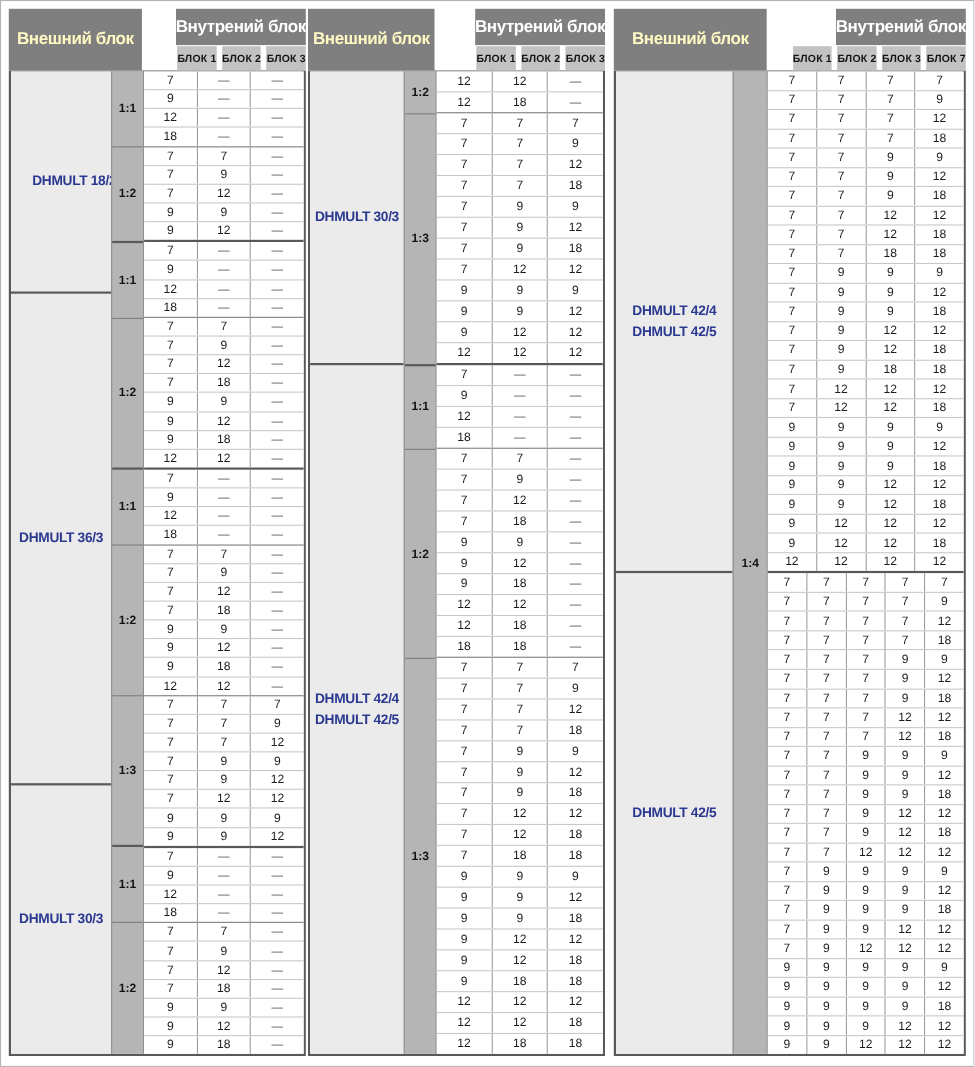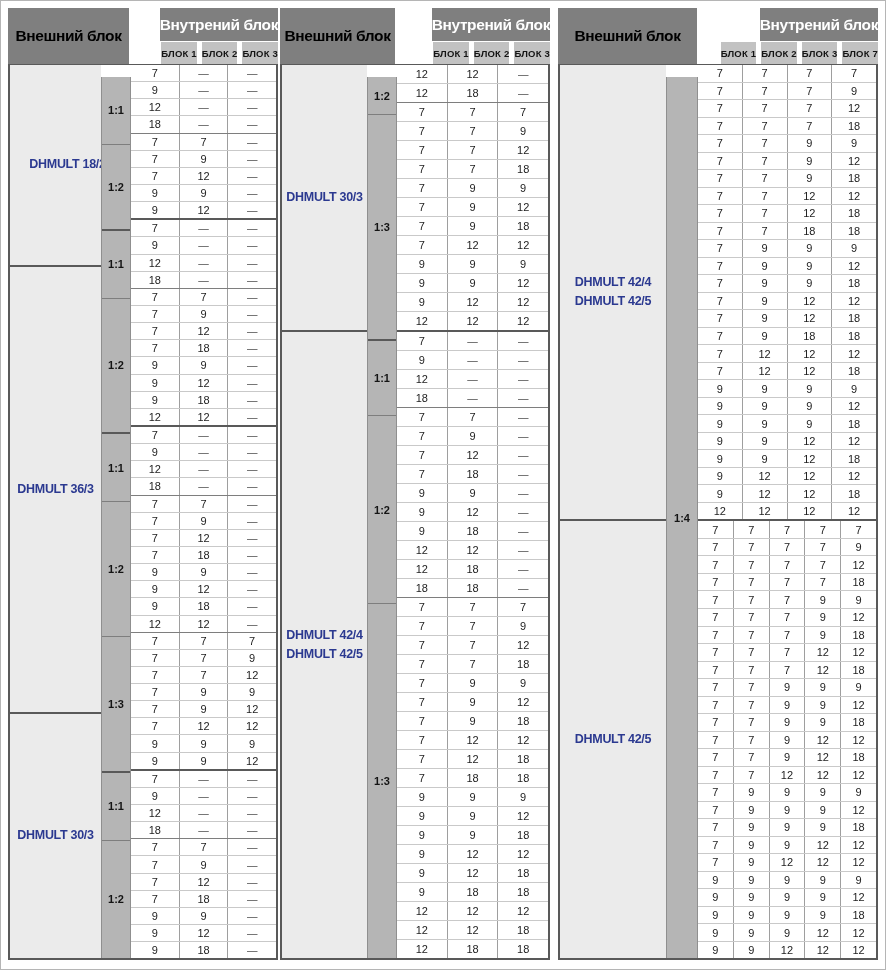--- a/index.html
+++ b/index.html
@@ -16,7 +16,7 @@
   
   .ghead{display:flex;height:56px;}
   .outer-head{
-    background:#7f7f7f;color:#000000;display:flex;align-items:center;justify-content:center;
+    background:#7f7f7f;color:#fef9c3;display:flex;align-items:center;justify-content:center;
     font-weight:bold;font-size:15.5px;letter-spacing:-0.4px;flex:0 0 auto;
   }
   .g-left  .outer-head{width:121px;}

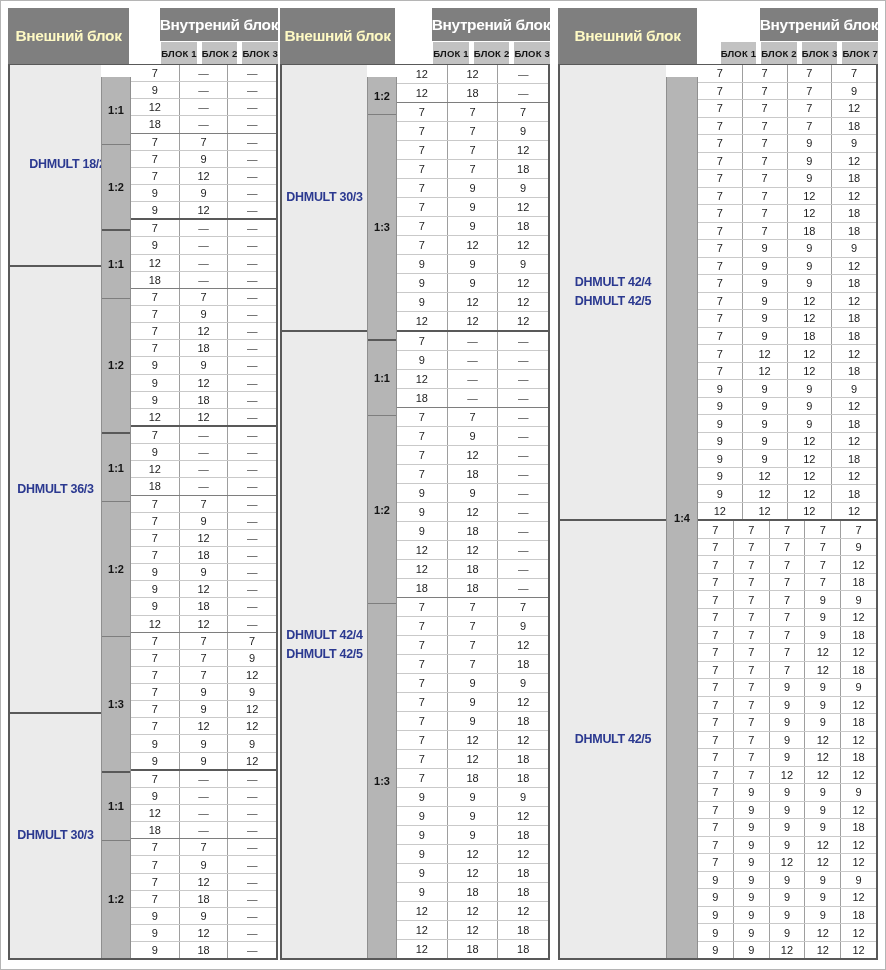--- a/index.html
+++ b/index.html
@@ -51,7 +51,7 @@
   }
   .ratio-col{
     display:flex;flex-direction:column;background:#b5b5b5;flex:0 0 auto;
-    border-left:1px solid #8f8f8f;border-right:1px solid #8f8f8f;margin-top:12px;
+    border-left:1px solid #8f8f8f;border-right:1px solid #8f8f8f;
   }
   .g-left .ratio-col,.g-mid .ratio-col{width:28px;}
   .g-right .ratio-col{width:30px;}

